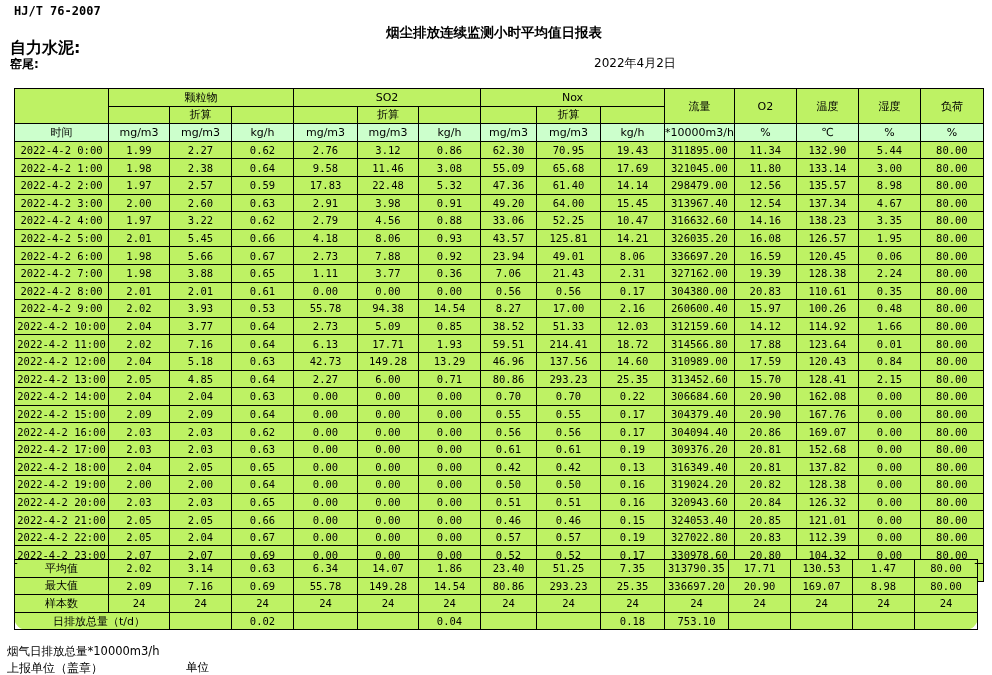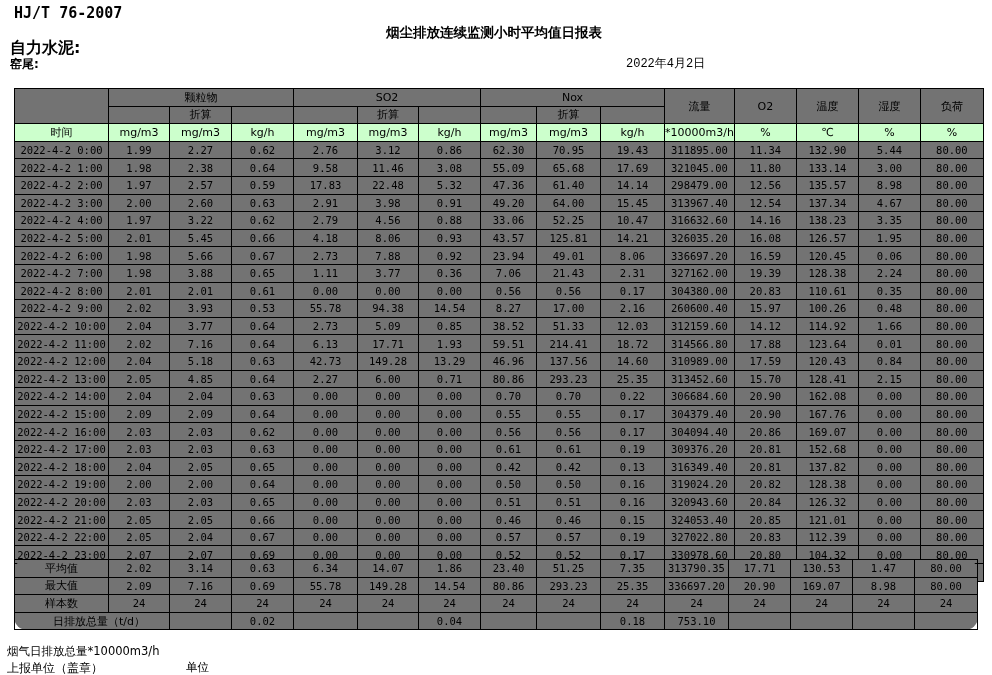--- a/index.html
+++ b/index.html
@@ -9,7 +9,7 @@
     position:relative;overflow:hidden;
   }
   .abs{position:absolute;white-space:nowrap;}
-  .code{left:14px;top:4px;font-size:15px;font-weight:bold;font-family:"DejaVu Sans Mono",monospace;}
+  .code{left:14px;top:4px;font-size:12px;font-weight:bold;font-family:"DejaVu Sans Mono",monospace;}
   .title{left:0;top:24px;width:988px;text-align:center;font-size:13.5px;font-weight:bold;}
   .company{left:10px;top:38px;font-size:16px;font-weight:bold;}
   .location{left:10px;top:56px;font-size:12px;font-weight:bold;}

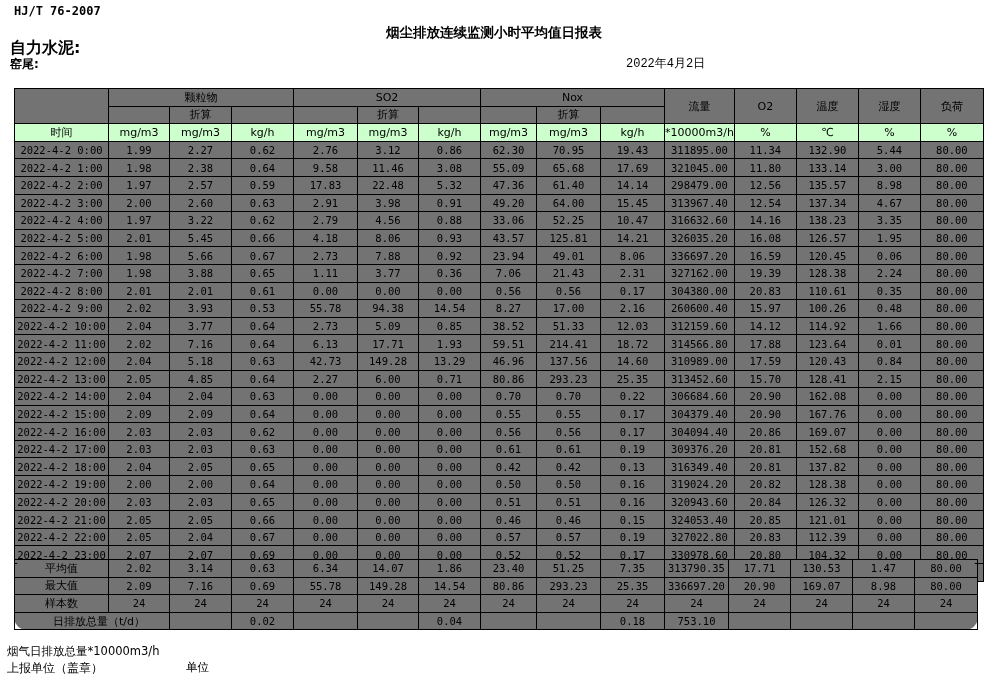--- a/index.html
+++ b/index.html
@@ -13,7 +13,7 @@
   .title{left:0;top:24px;width:988px;text-align:center;font-size:13.5px;font-weight:bold;}
   .company{left:10px;top:38px;font-size:16px;font-weight:bold;}
   .location{left:10px;top:56px;font-size:12px;font-weight:bold;}
-  .date{left:626px;top:55px;font-size:12px;font-family:Liberation Mono, monospace;}
+  .date{left:594px;top:55px;font-size:12px;}
   table{border-collapse:collapse;table-layout:fixed;position:absolute;left:14px;background:#737373;}
   td{
     border:1px solid #000;text-align:center;vertical-align:middle;

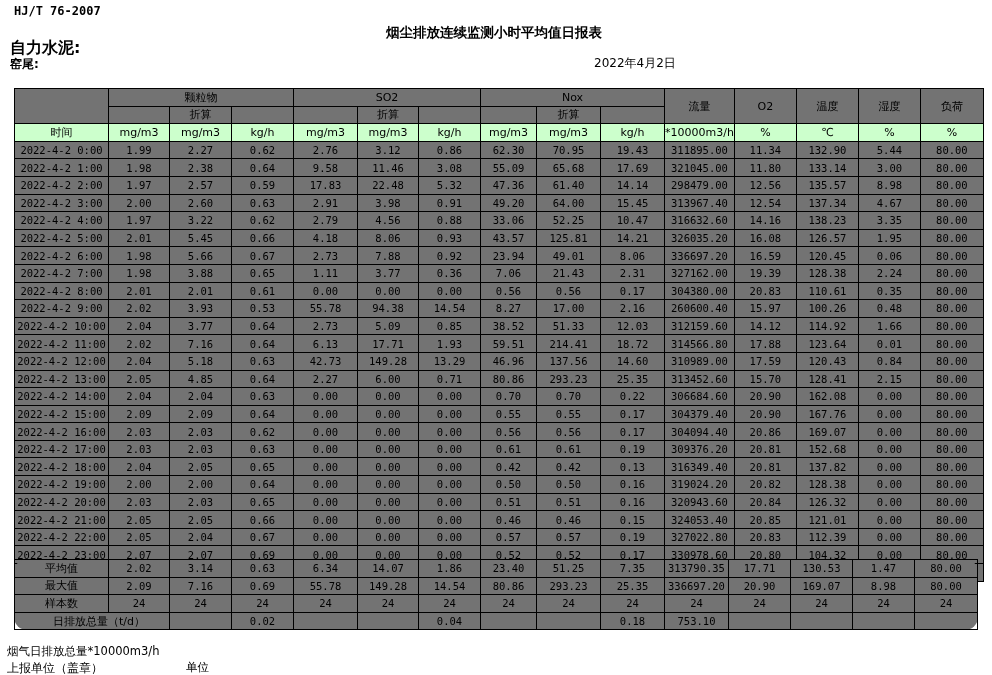--- a/index.html
+++ b/index.html
@@ -14,7 +14,7 @@
   .company{left:10px;top:38px;font-size:16px;font-weight:bold;}
   .location{left:10px;top:56px;font-size:12px;font-weight:bold;}
   .date{left:594px;top:55px;font-size:12px;}
-  table{border-collapse:collapse;table-layout:fixed;position:absolute;left:14px;background:#737373;}
+  table{border-collapse:collapse;table-layout:fixed;position:absolute;left:14px;background:#bef264;}
   td{
     border:1px solid #000;text-align:center;vertical-align:middle;
     font-size:10.5px;height:16.6px;padding:0;overflow:hidden;white-space:nowrap;

